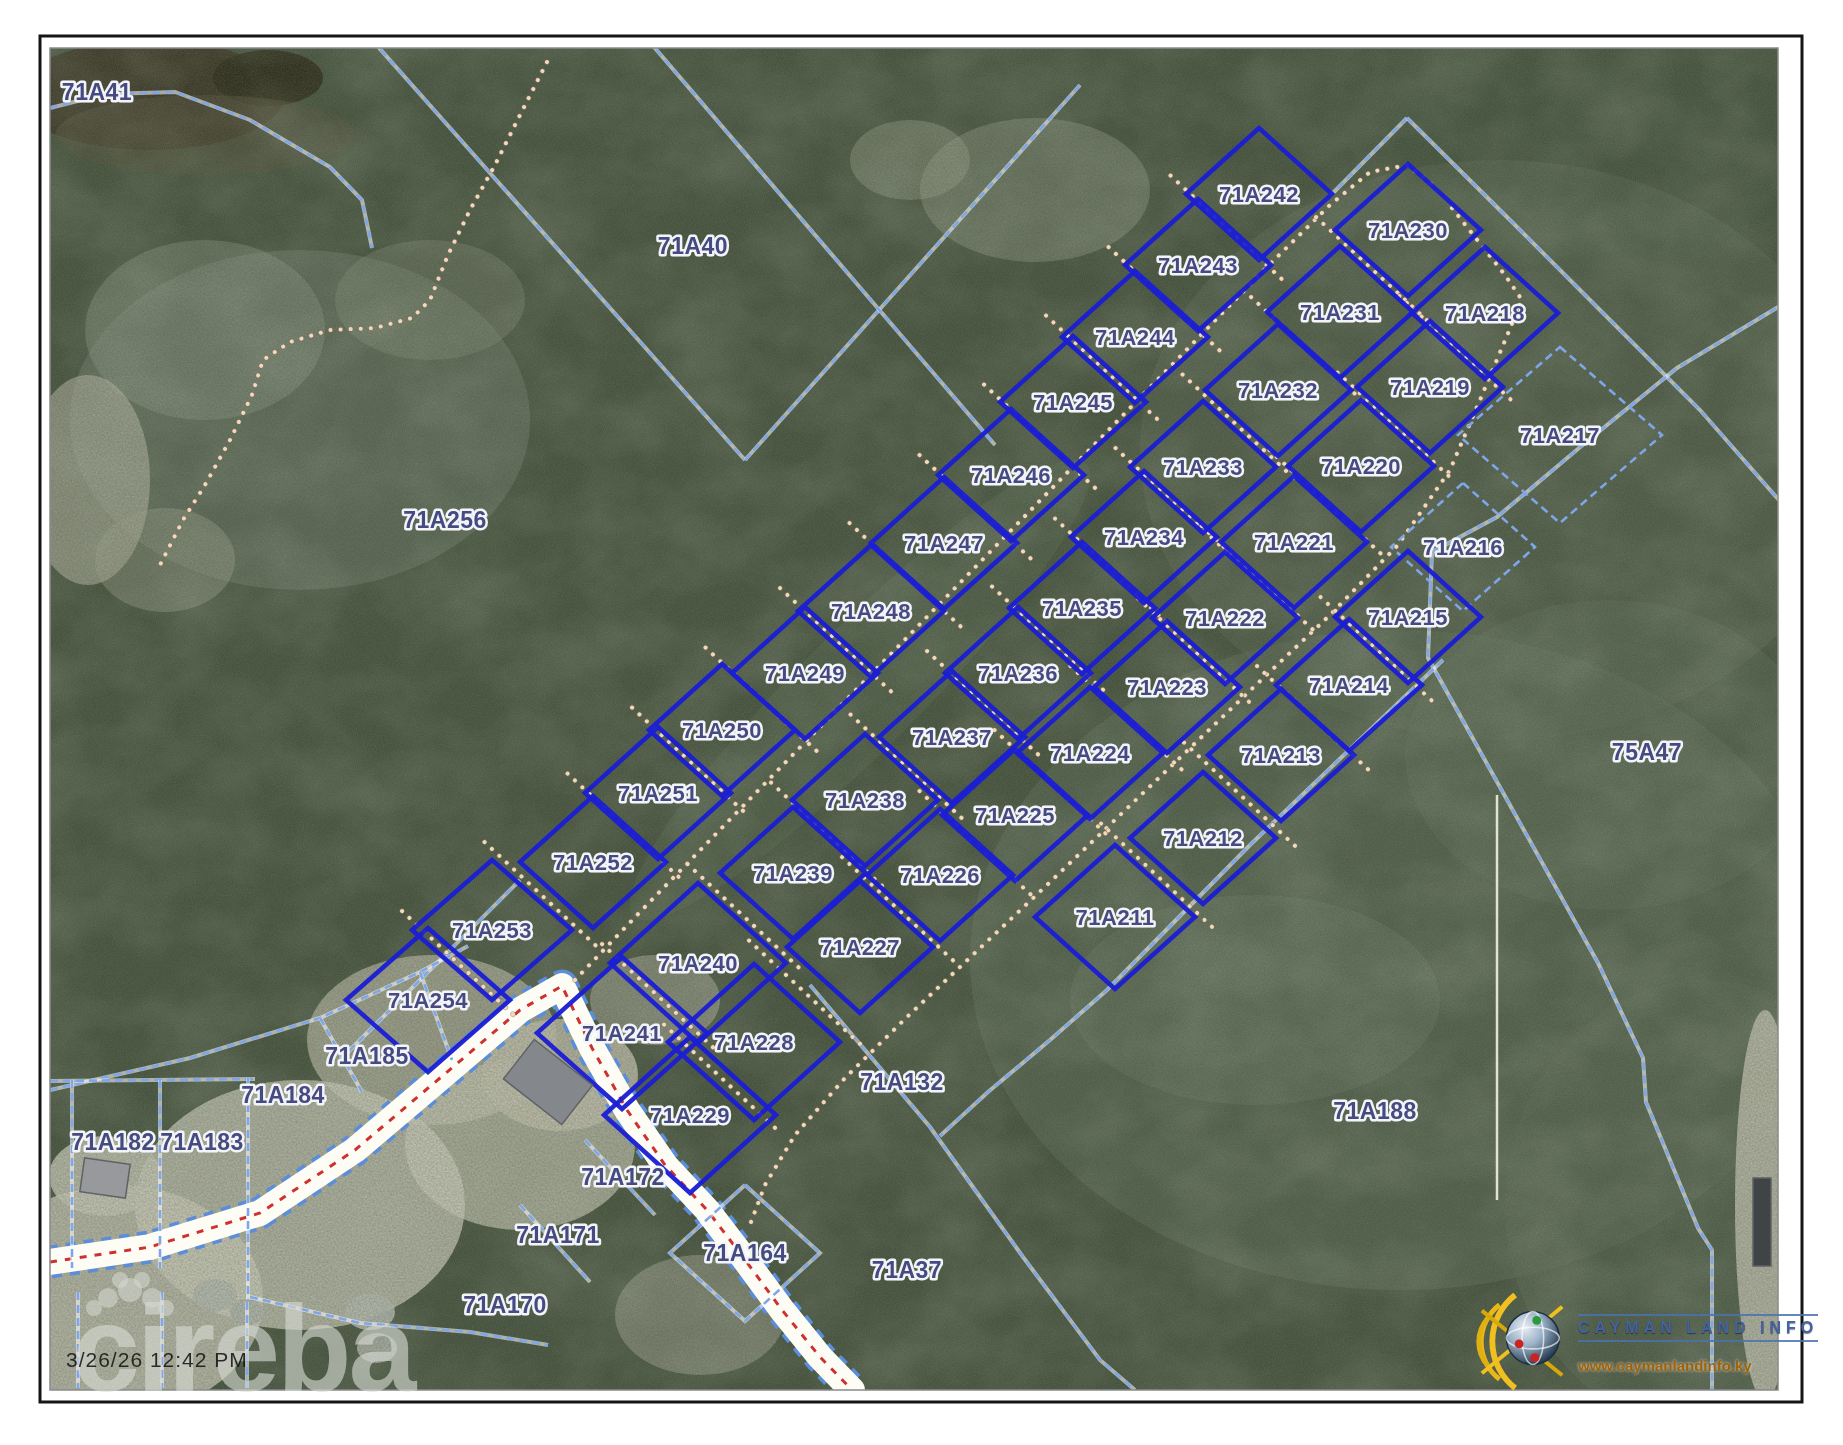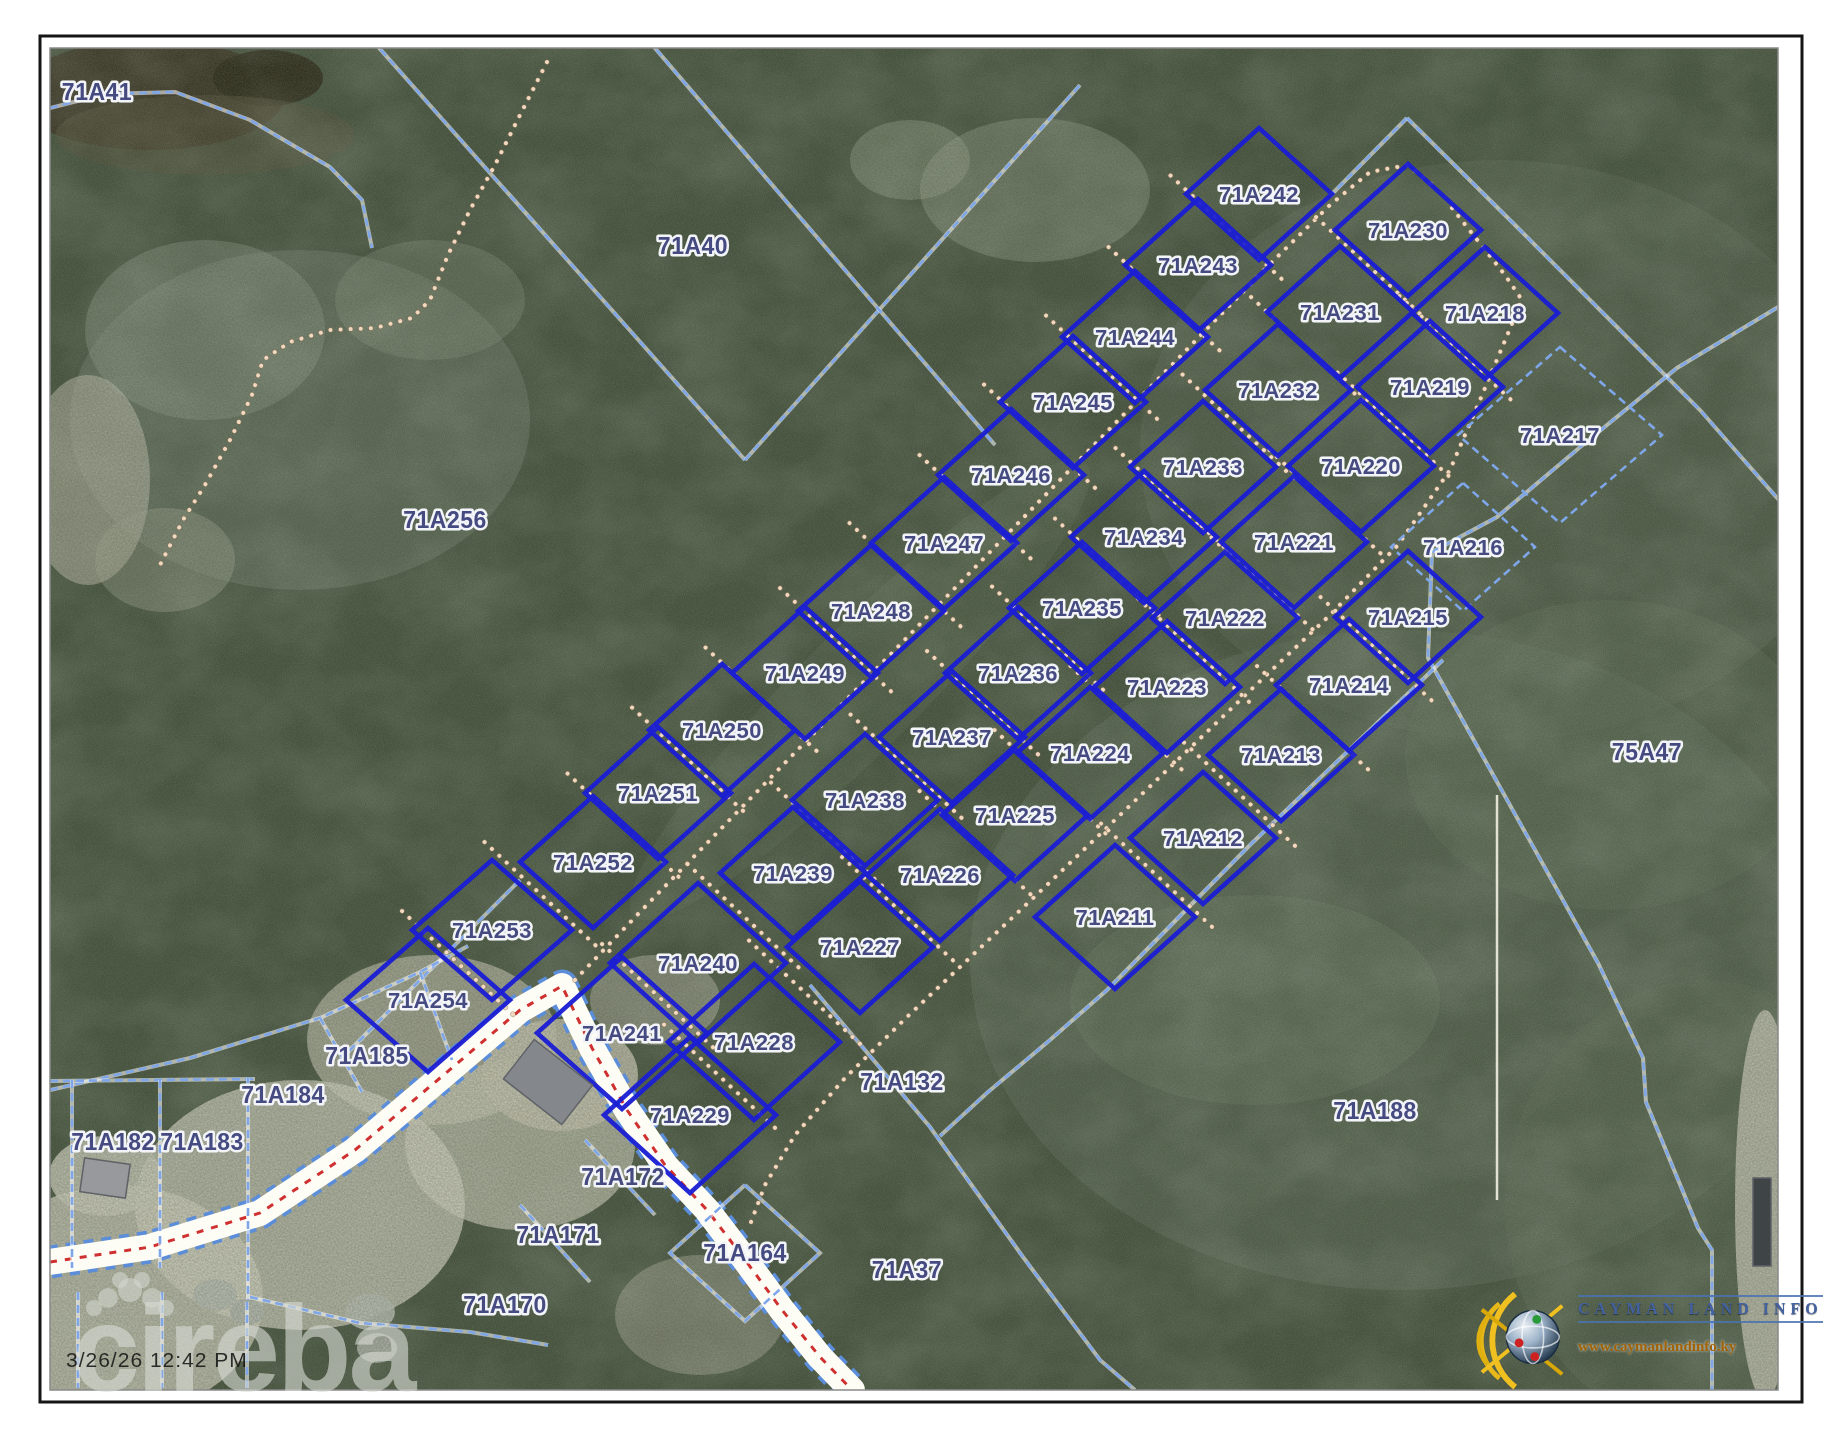--- a/index.html
+++ b/index.html
@@ -13,7 +13,7 @@
   .wm-canopy{position:absolute;left:60px;top:1268px;}
   .timestamp{left:66px;top:1348px;font-size:21px;color:rgba(20,20,20,0.88);
              letter-spacing:1px;}
-  .logo{left:1476px;top:1292px;width:336px;height:100px;display:flex;font-family:Liberation Serif, serif;}
+  .logo{left:1476px;top:1292px;width:336px;height:100px;display:flex;align-items:center;}
   .logo-globe{width:98px;height:98px;flex:0 0 auto;}
   .logo-text{flex:1;padding-left:4px;}
   .logo-rule{height:2px;background:#4a72b0;opacity:.85;margin:3px 0;}

